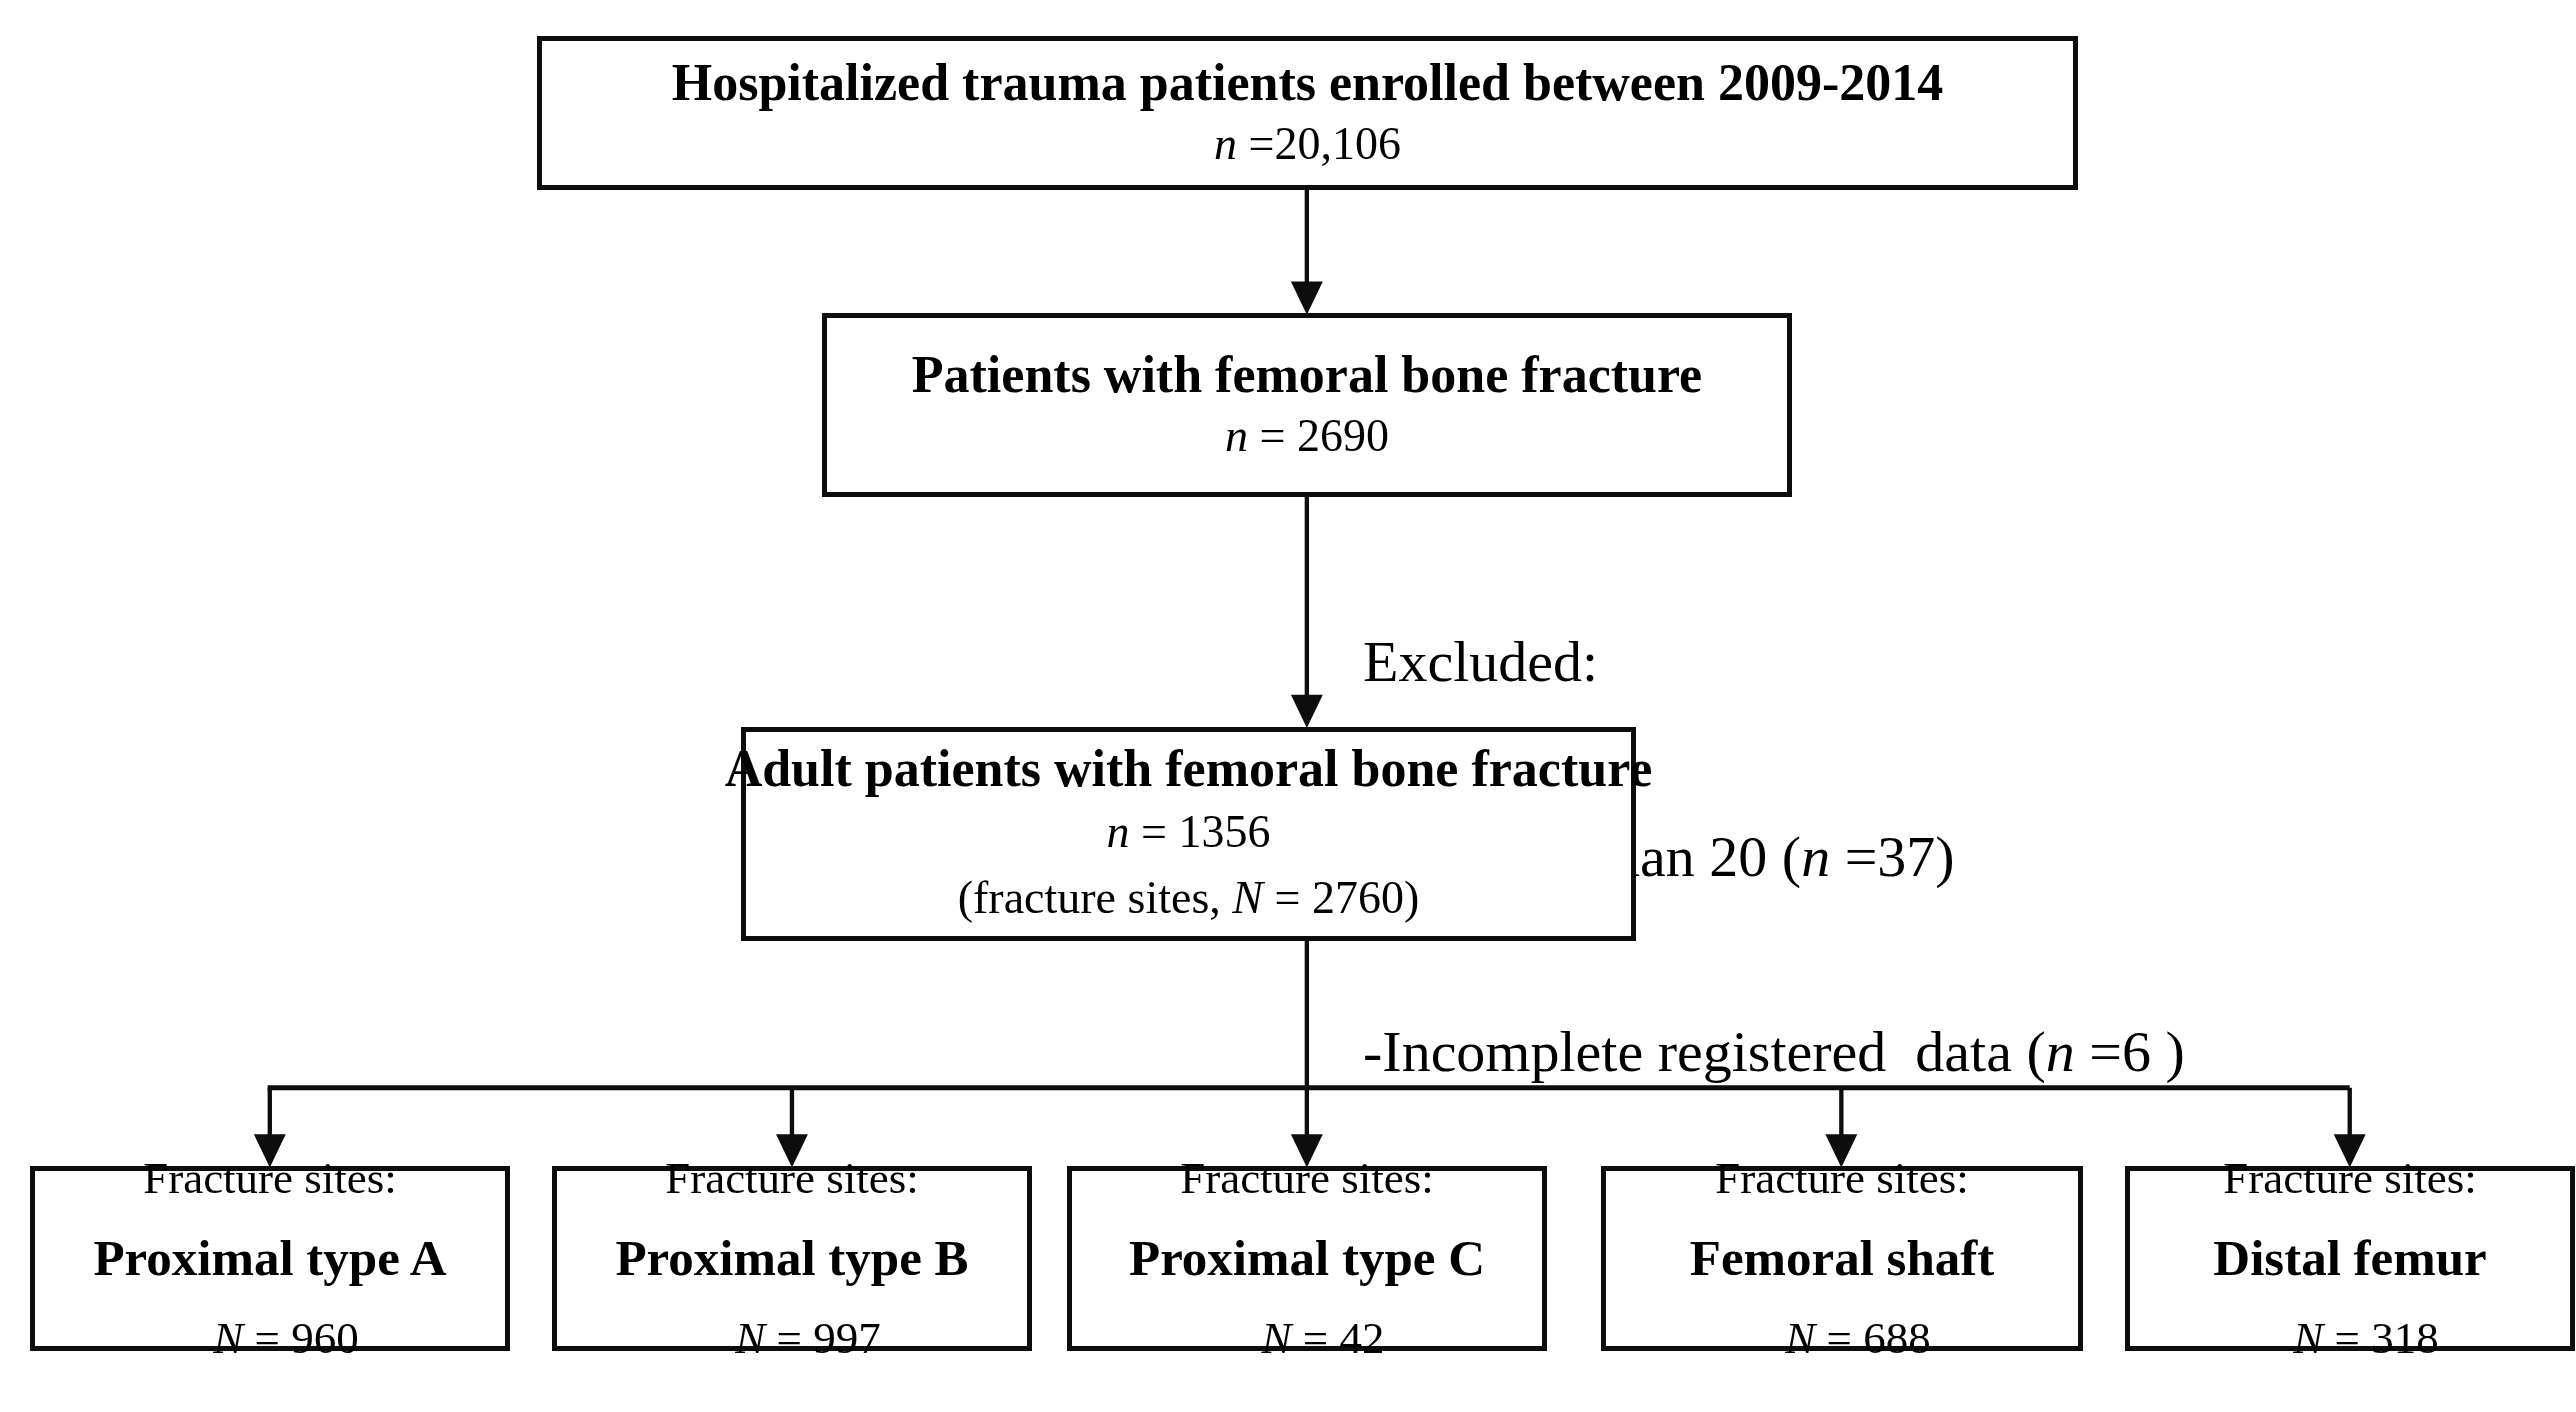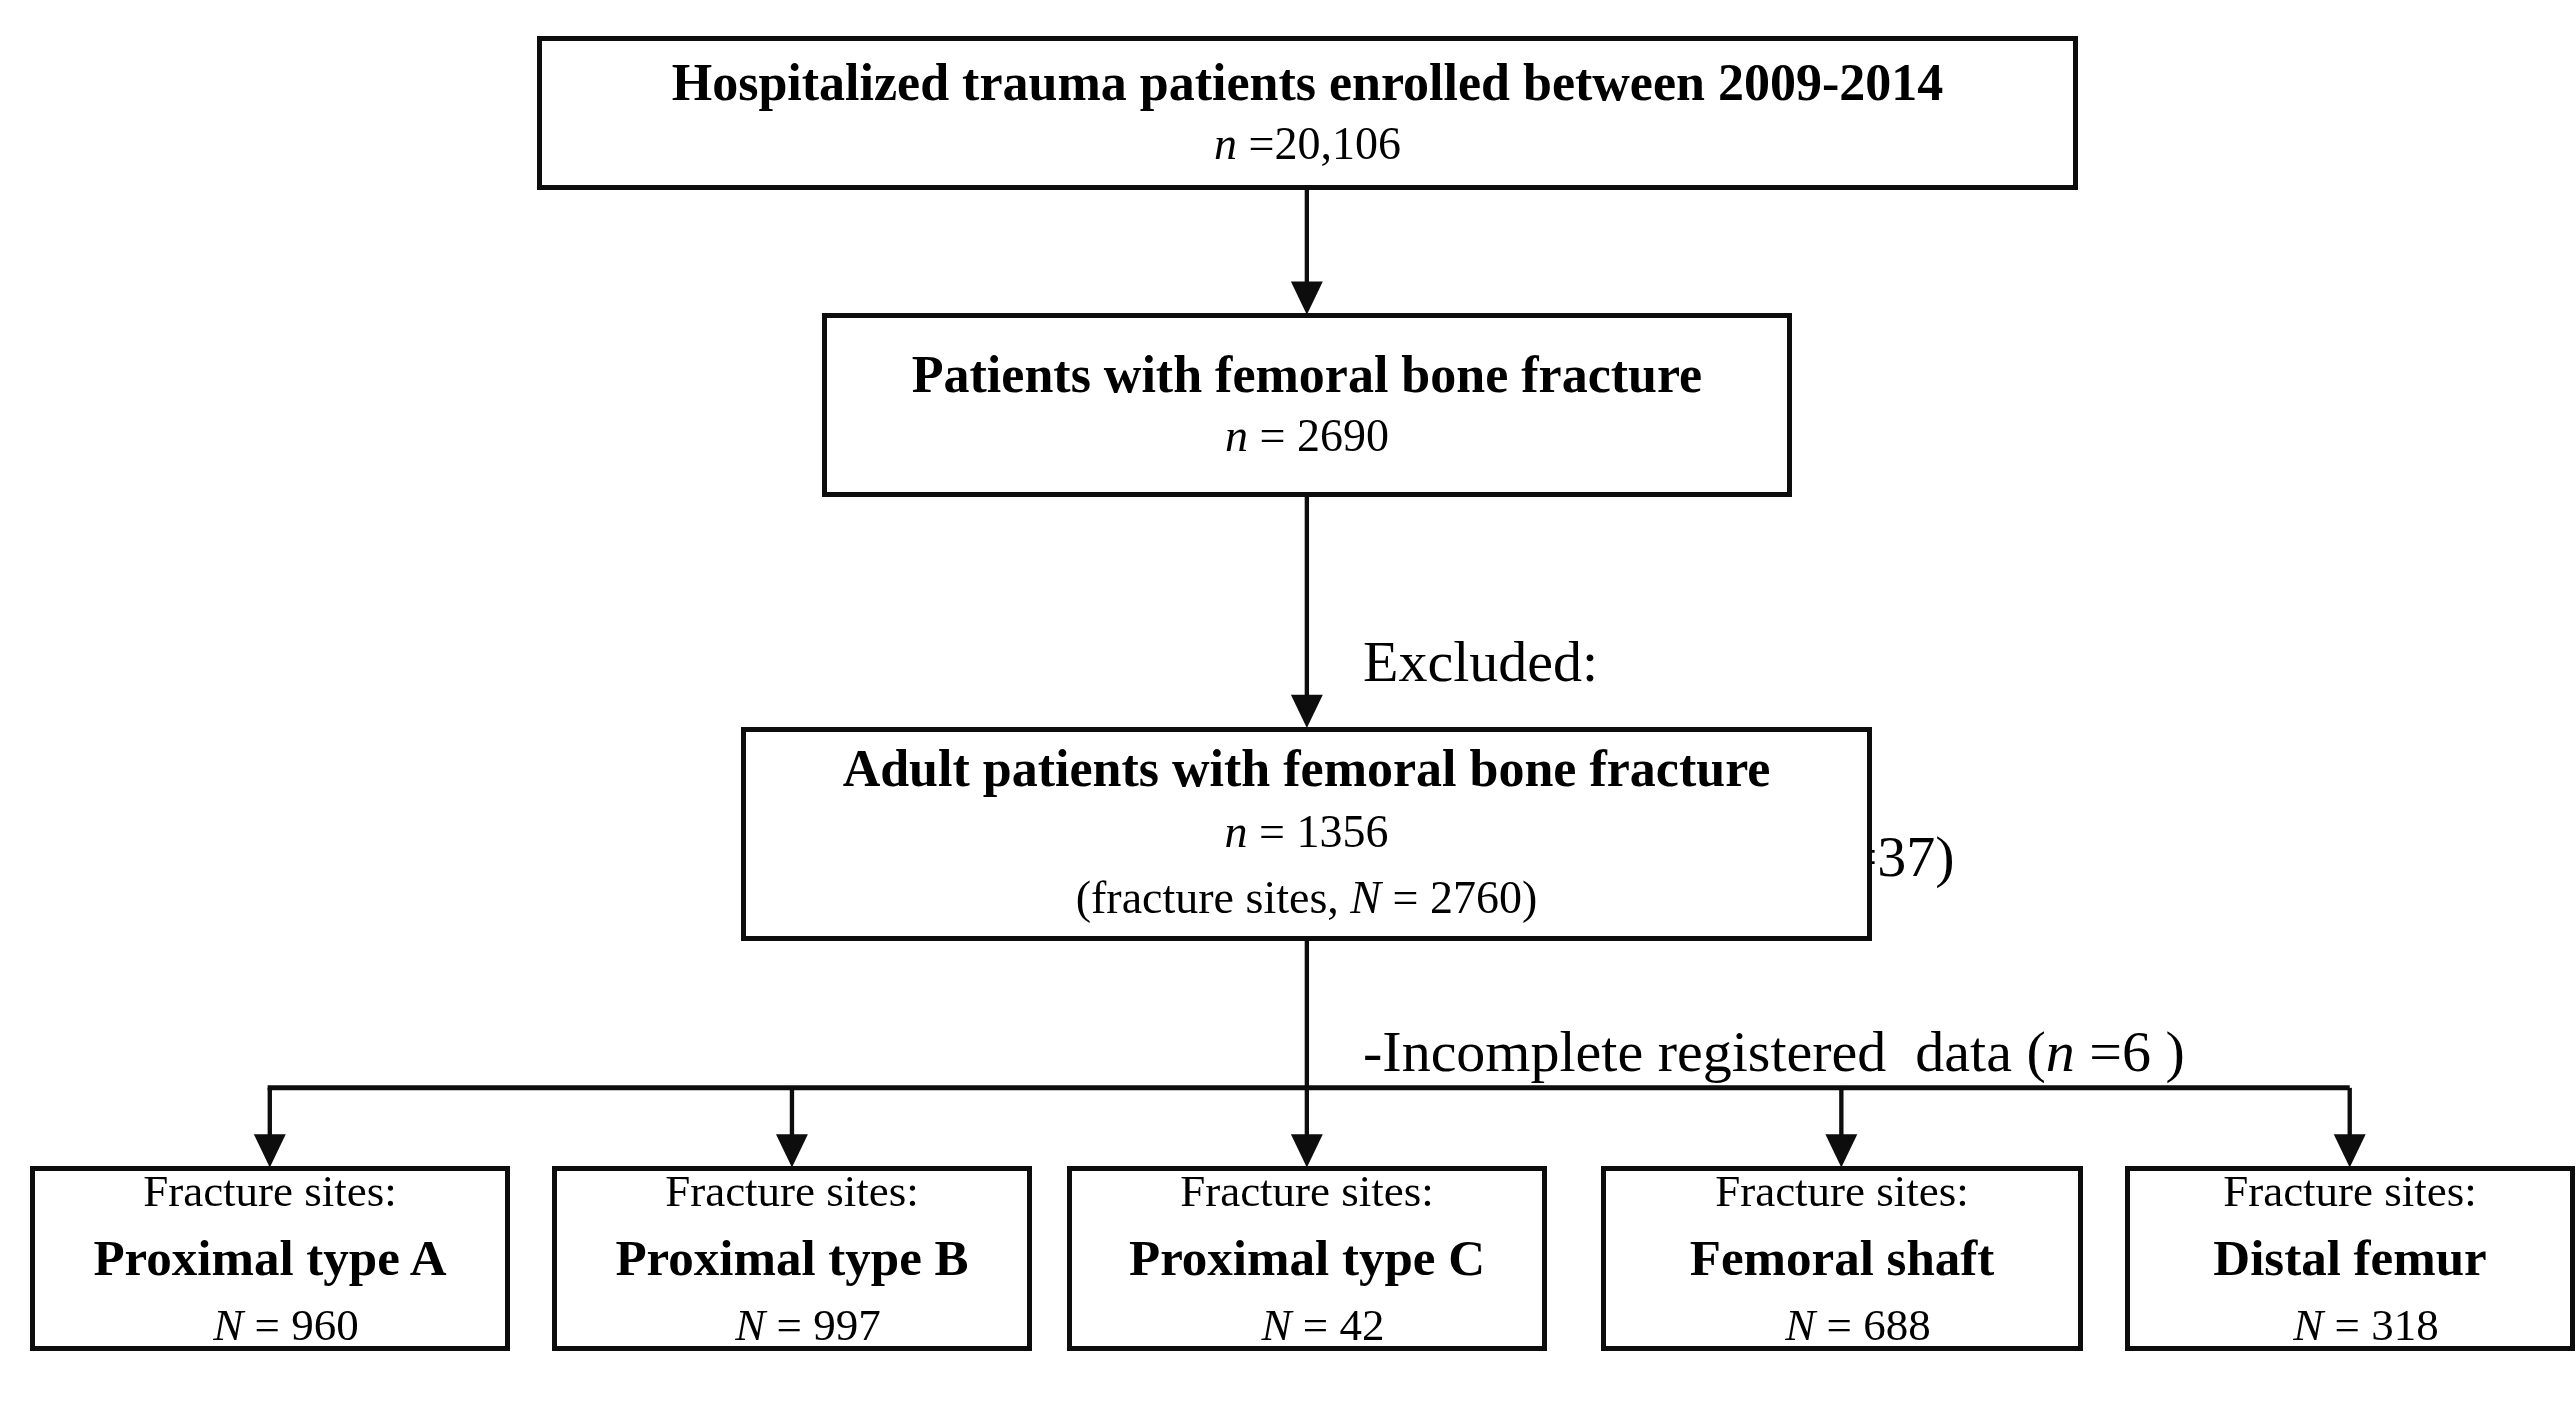--- a/index.html
+++ b/index.html
@@ -50,7 +50,7 @@
   
   #box-hospitalized { left: 537px;  top: 36px;   width: 1541px; height: 154px; }
   #box-femoral      { left: 822px; top: 313px;  width: 970px; height: 184px; }
-  #box-adult        { left: 741px; top: 727px; width: 1131px; height: 214px; }
+  #box-adult        { left: 741px; top: 727px; width: 895px; height: 214px; }
   #box-adult .count { line-height: 1.42; }
 
   

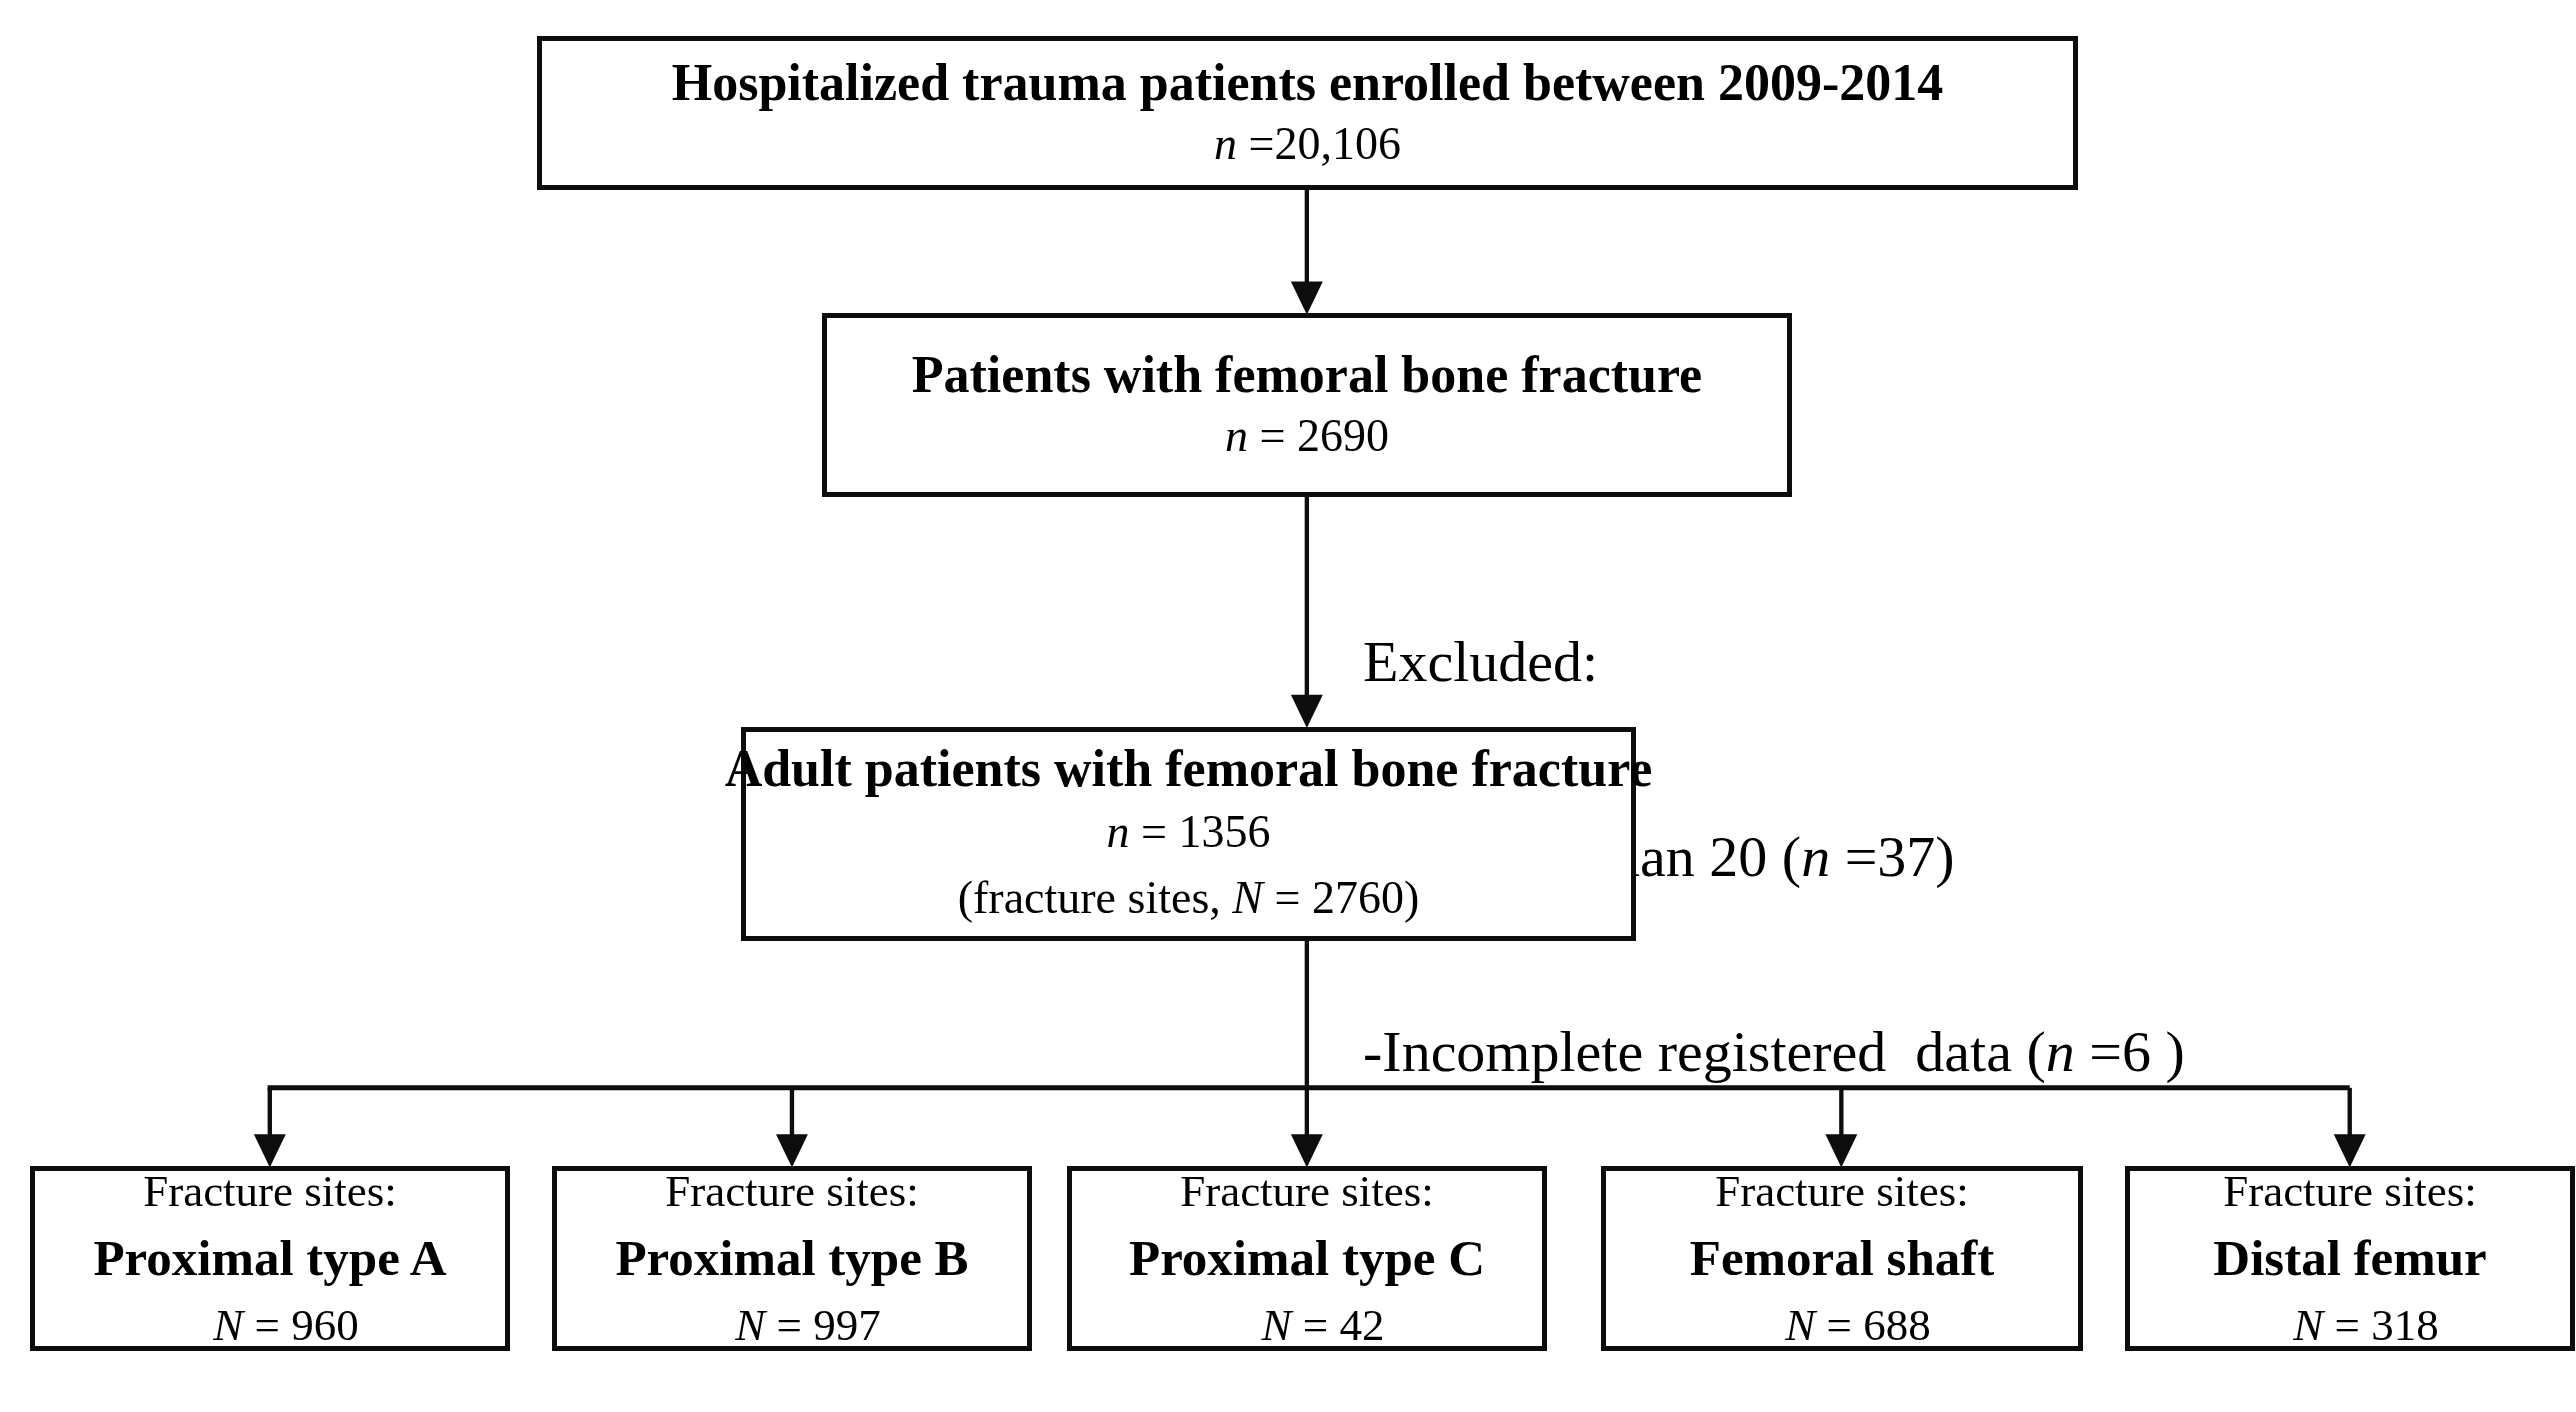--- a/index.html
+++ b/index.html
@@ -77,7 +77,7 @@
     align-items: center;
     justify-content: center;
     text-align: left;
-    gap: 7px;
+    gap: 20px;
   }
   .bottom-box .sites-label { font-size: 45px; line-height: 1.25; white-space: pre; }
   .bottom-box .site-name   { font-size: 51px; font-weight: bold; line-height: 1.25; white-space: pre; }

